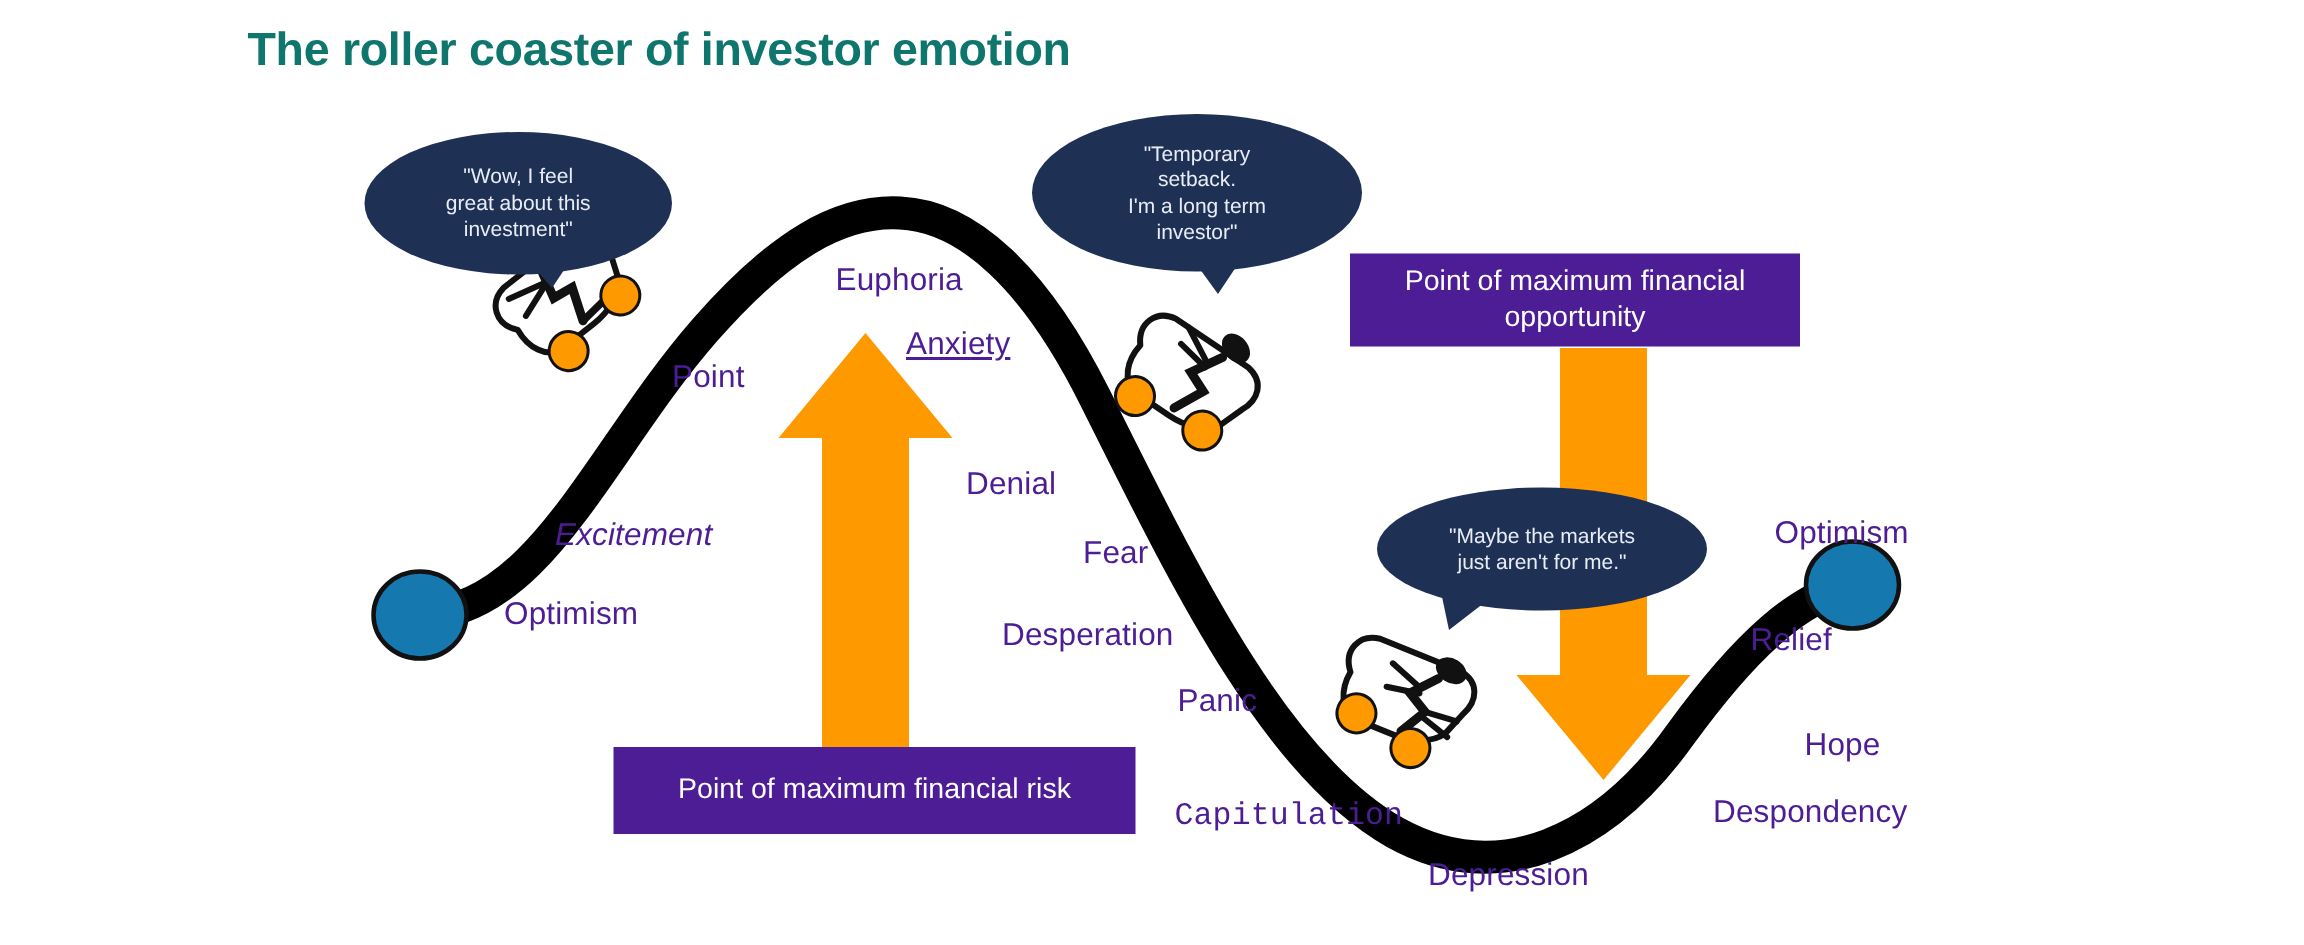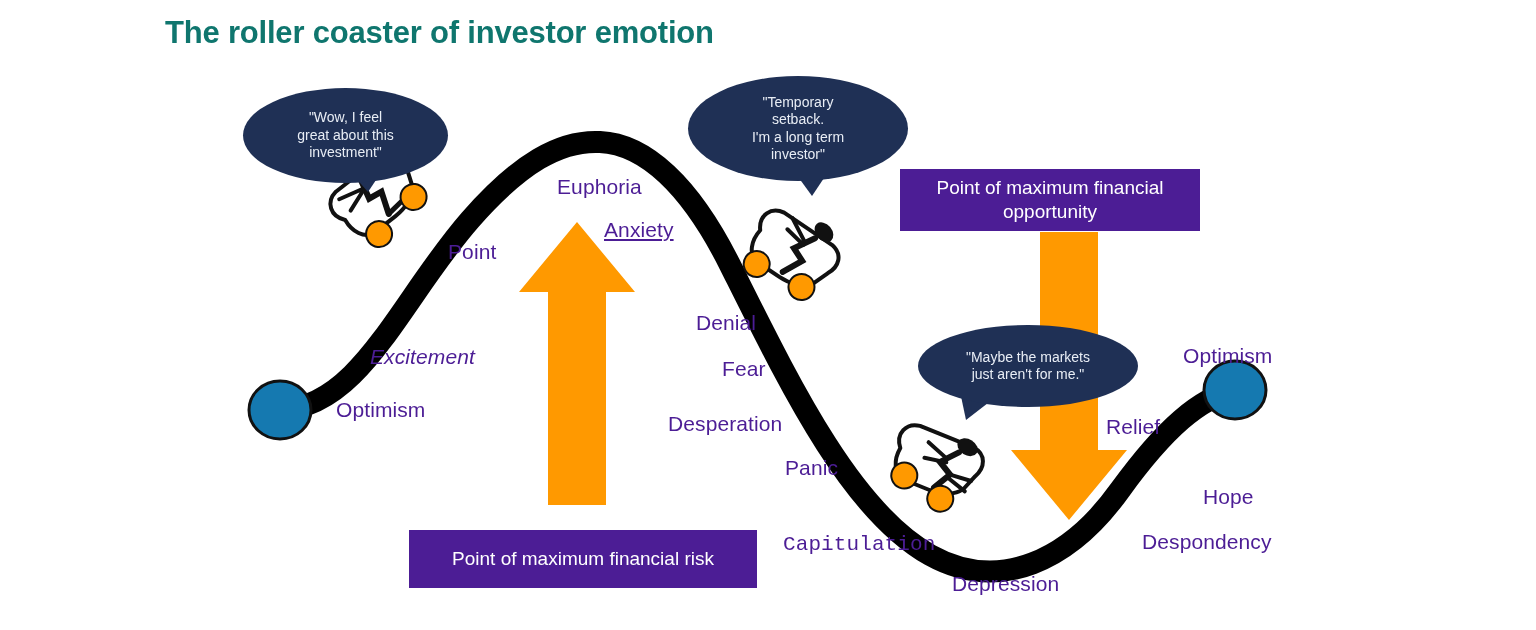--- a/index.html
+++ b/index.html
@@ -188,7 +188,7 @@
   <div class="emotion" style="left:448px; top:240px;">Point</div>
   <div class="emotion" style="left:557px; top:175px;">Euphoria</div>
   <div class="emotion" style="left:604px; top:218px;text-decoration:underline;">Anxiety</div>
-  <div class="emotion" style="left:696px; top:311px;">Denial</div>
+  <div class="emotion" style="left:644px; top:311px;">Denial</div>
   <div class="emotion" style="left:722px; top:357px;">Fear</div>
   <div class="emotion" style="left:668px; top:412px;">Desperation</div>
   <div class="emotion" style="left:769px; top:456px;margin-left:16px;">Panic</div>

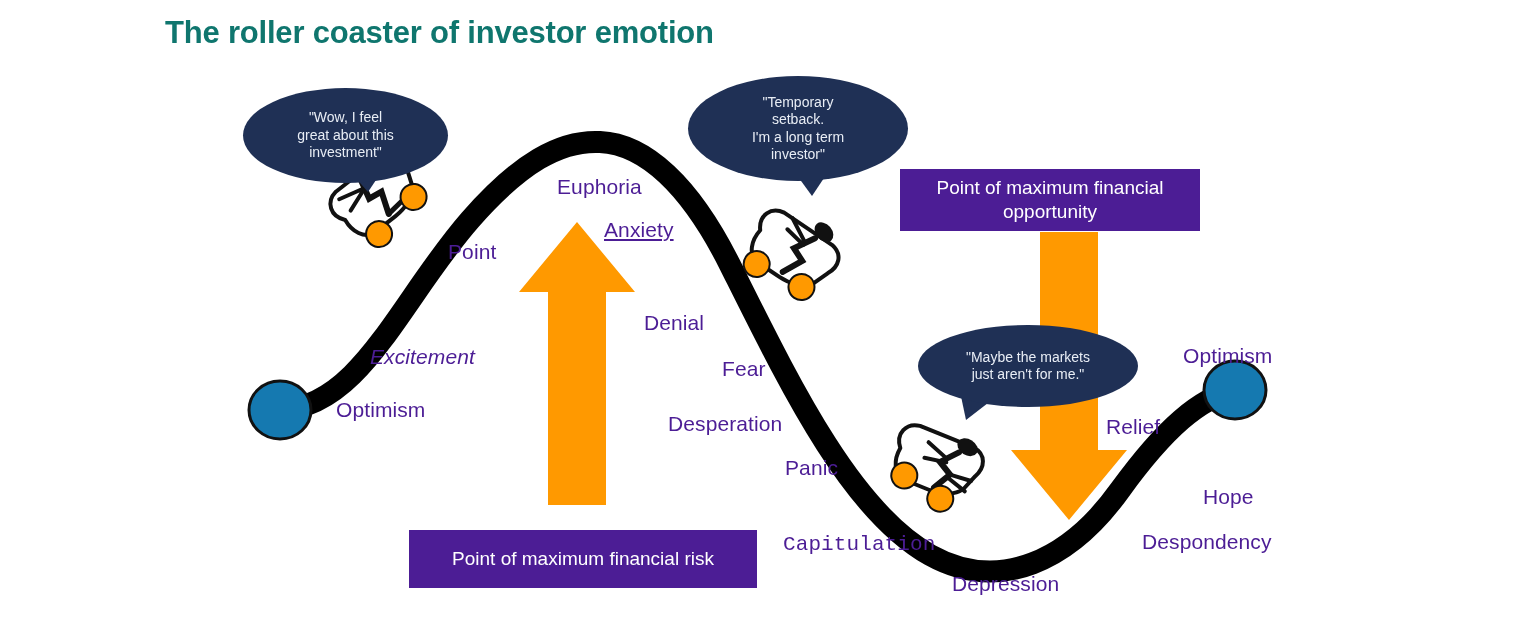--- a/index.html
+++ b/index.html
@@ -194,7 +194,7 @@
   <div class="emotion" style="left:769px; top:456px;margin-left:16px;">Panic</div>
   <div class="emotion" style="left:783px; top:533px;font-family:Liberation Mono, monospace;">Capitulation</div>
   <div class="emotion" style="left:952px; top:572px;">Depression</div>
-  <div class="emotion" style="left:1106px; top:415px;">Relief</div>
+  <div class="emotion" style="left:1167px; top:415px;">Relief</div>
   <div class="emotion" style="left:1203px; top:485px;">Hope</div>
   <div class="emotion" style="left:1142px; top:530px;">Despondency</div>
   <div class="emotion" style="left:1183px; top:344px;">Optimism</div>

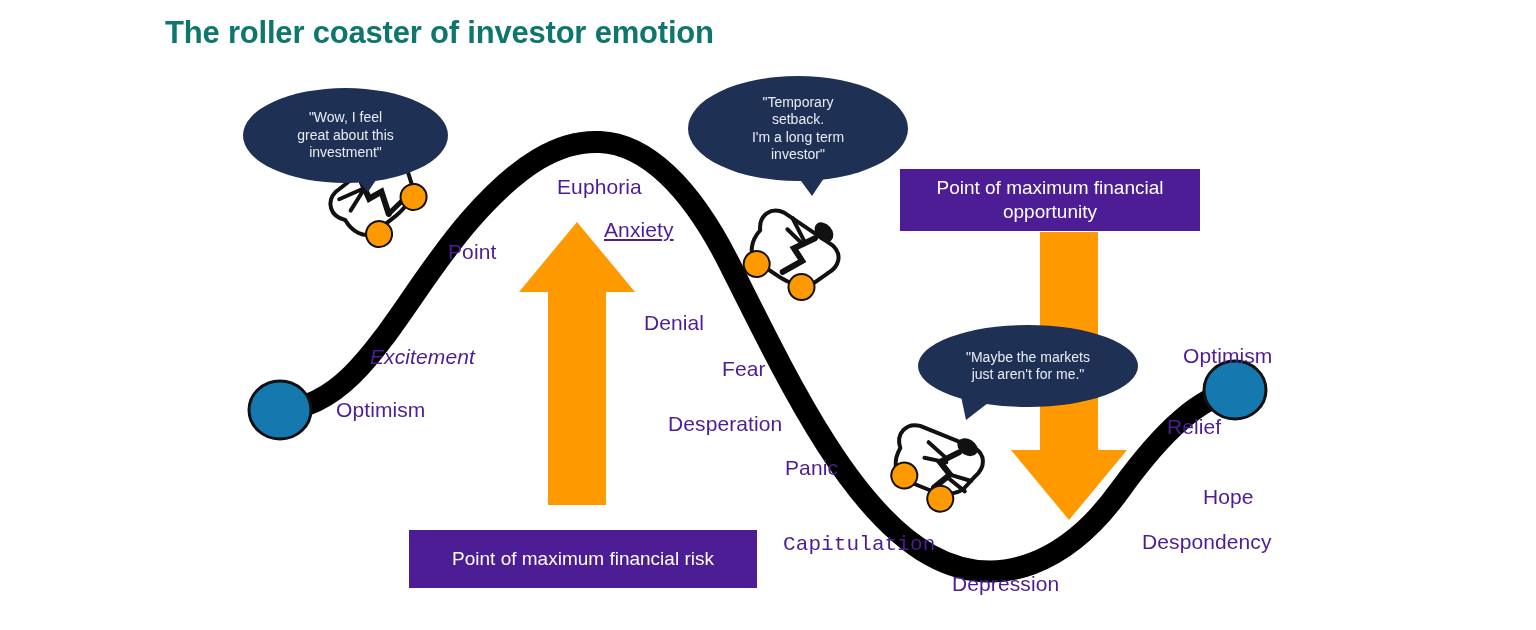--- a/index.html
+++ b/index.html
@@ -151,7 +151,7 @@
     </g>
   </svg>
 
-  <div class="callout-box" style="left:409px; top:498px; width:348px; height:58px;margin-top:32px;">
+  <div class="callout-box" style="left:409px; top:498px; width:348px; height:58px;">
     <span>Point of maximum financial risk</span>
   </div>
 

